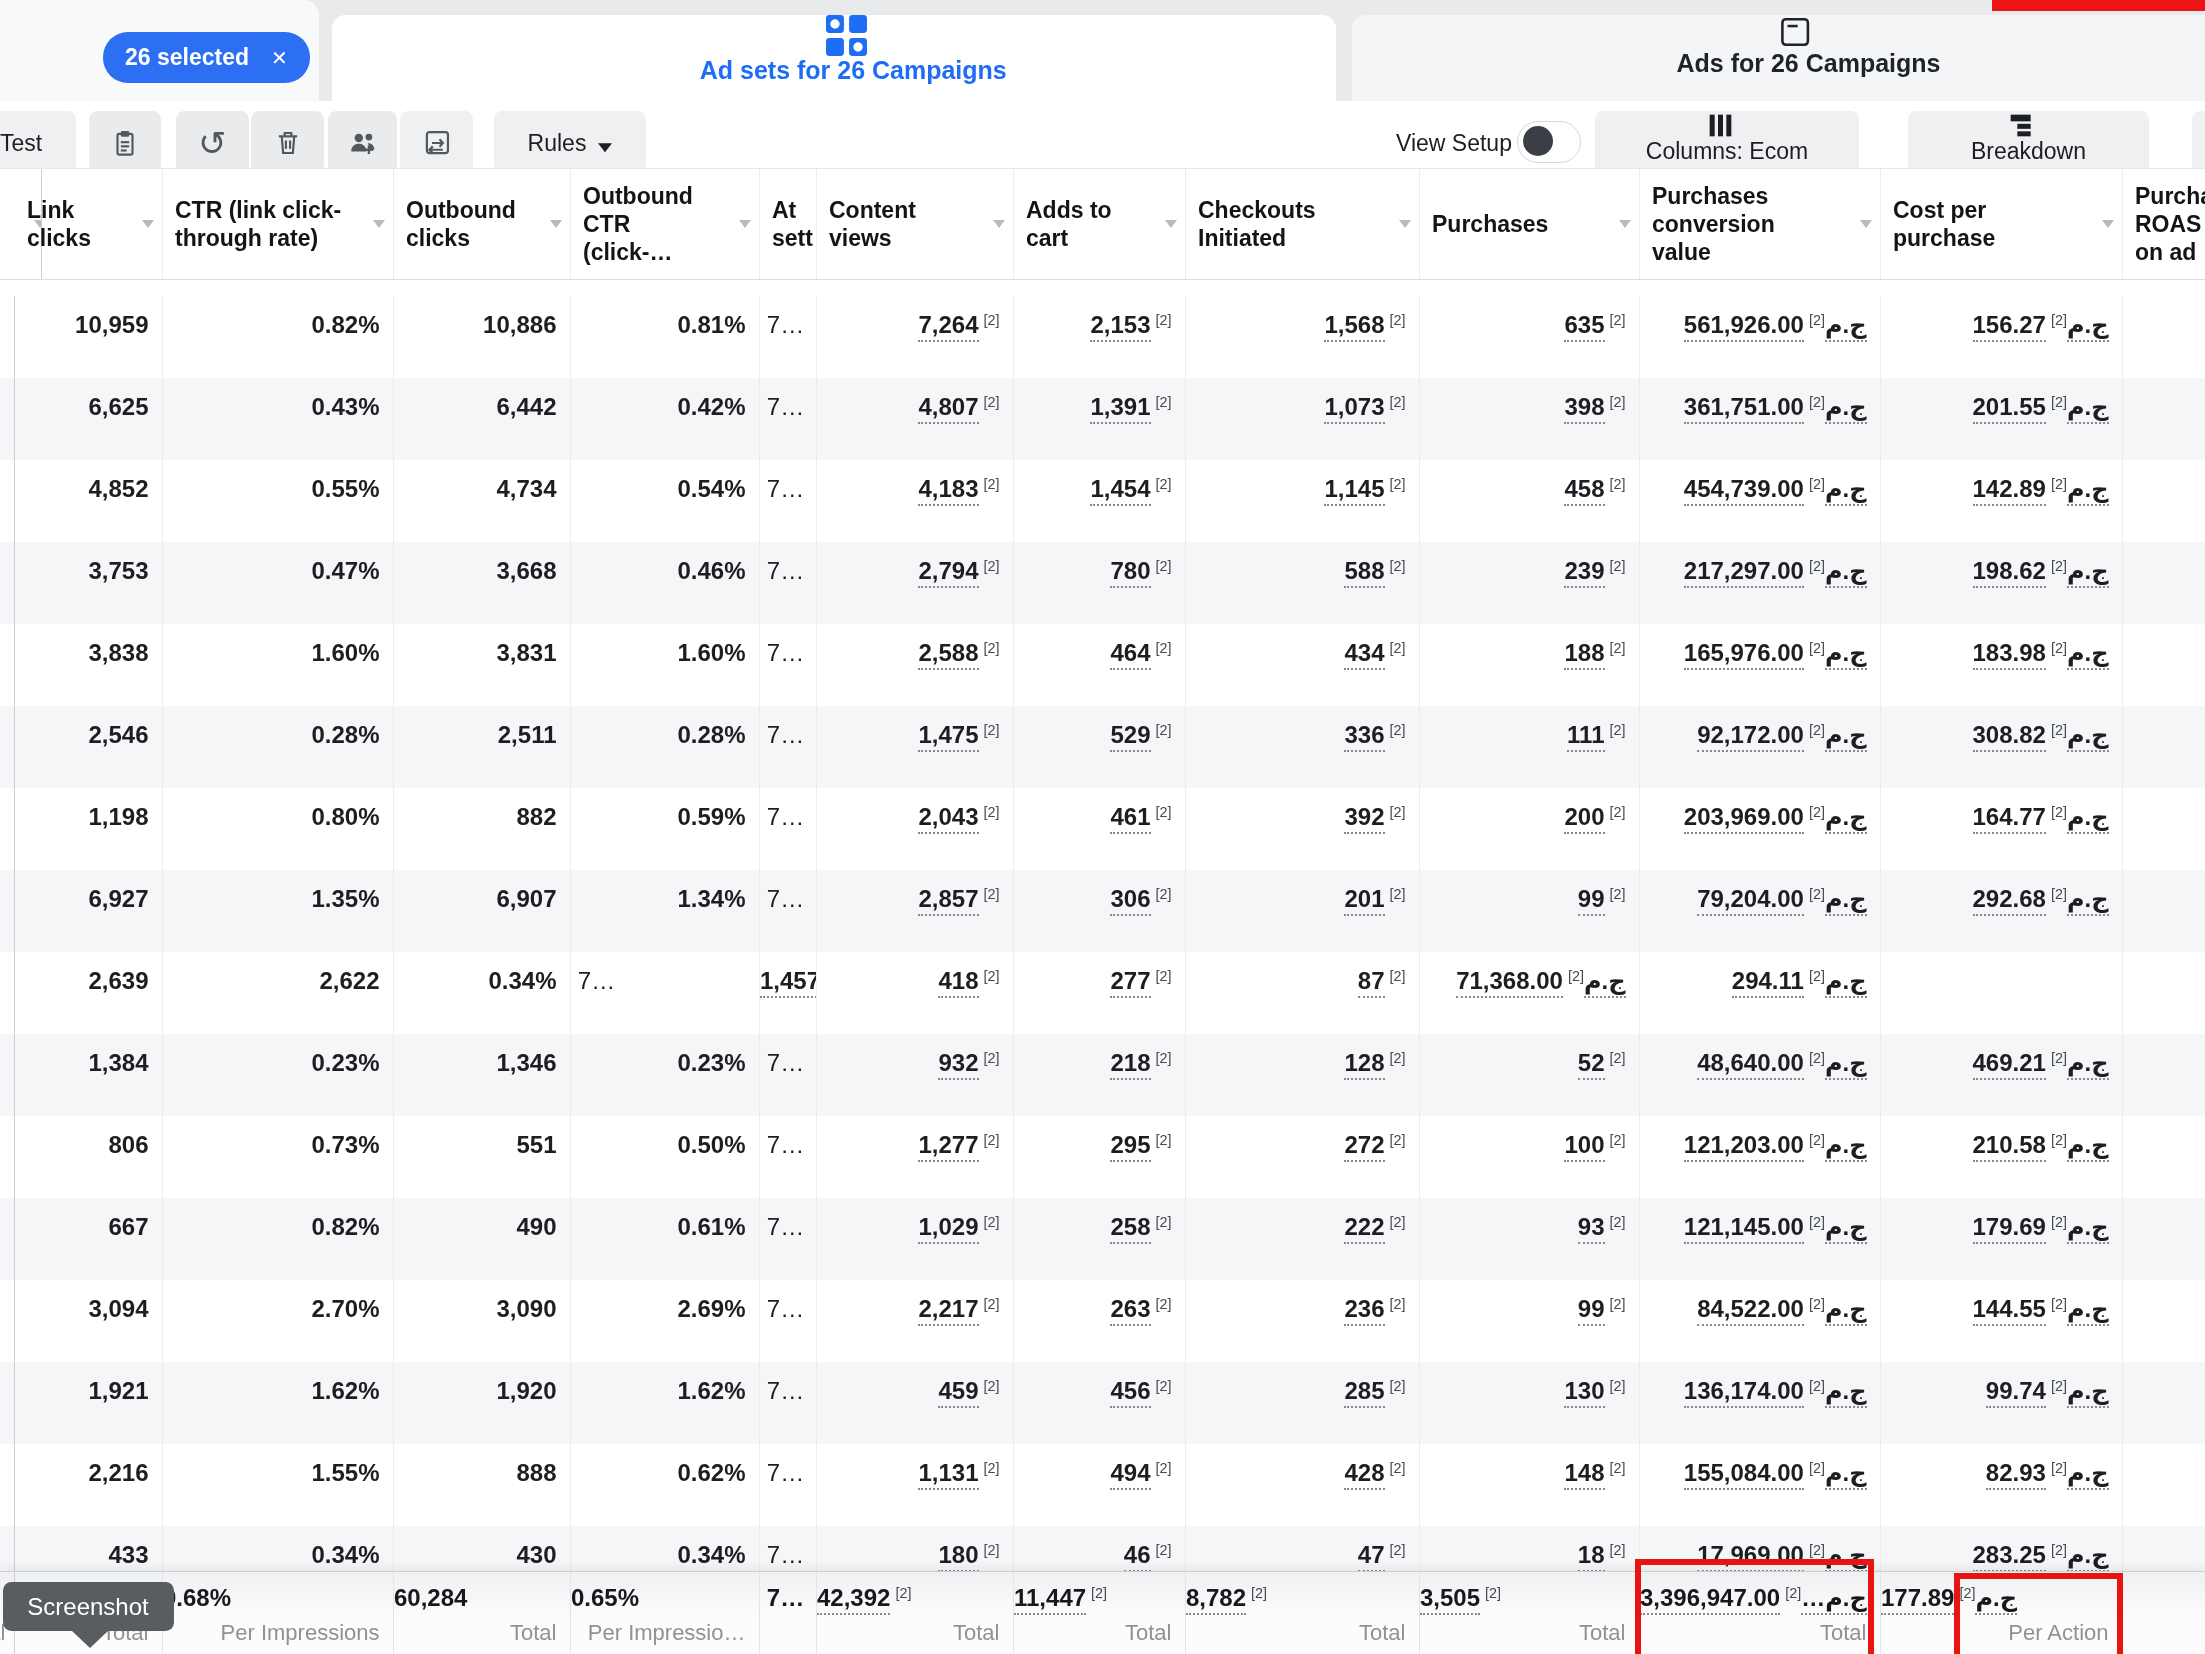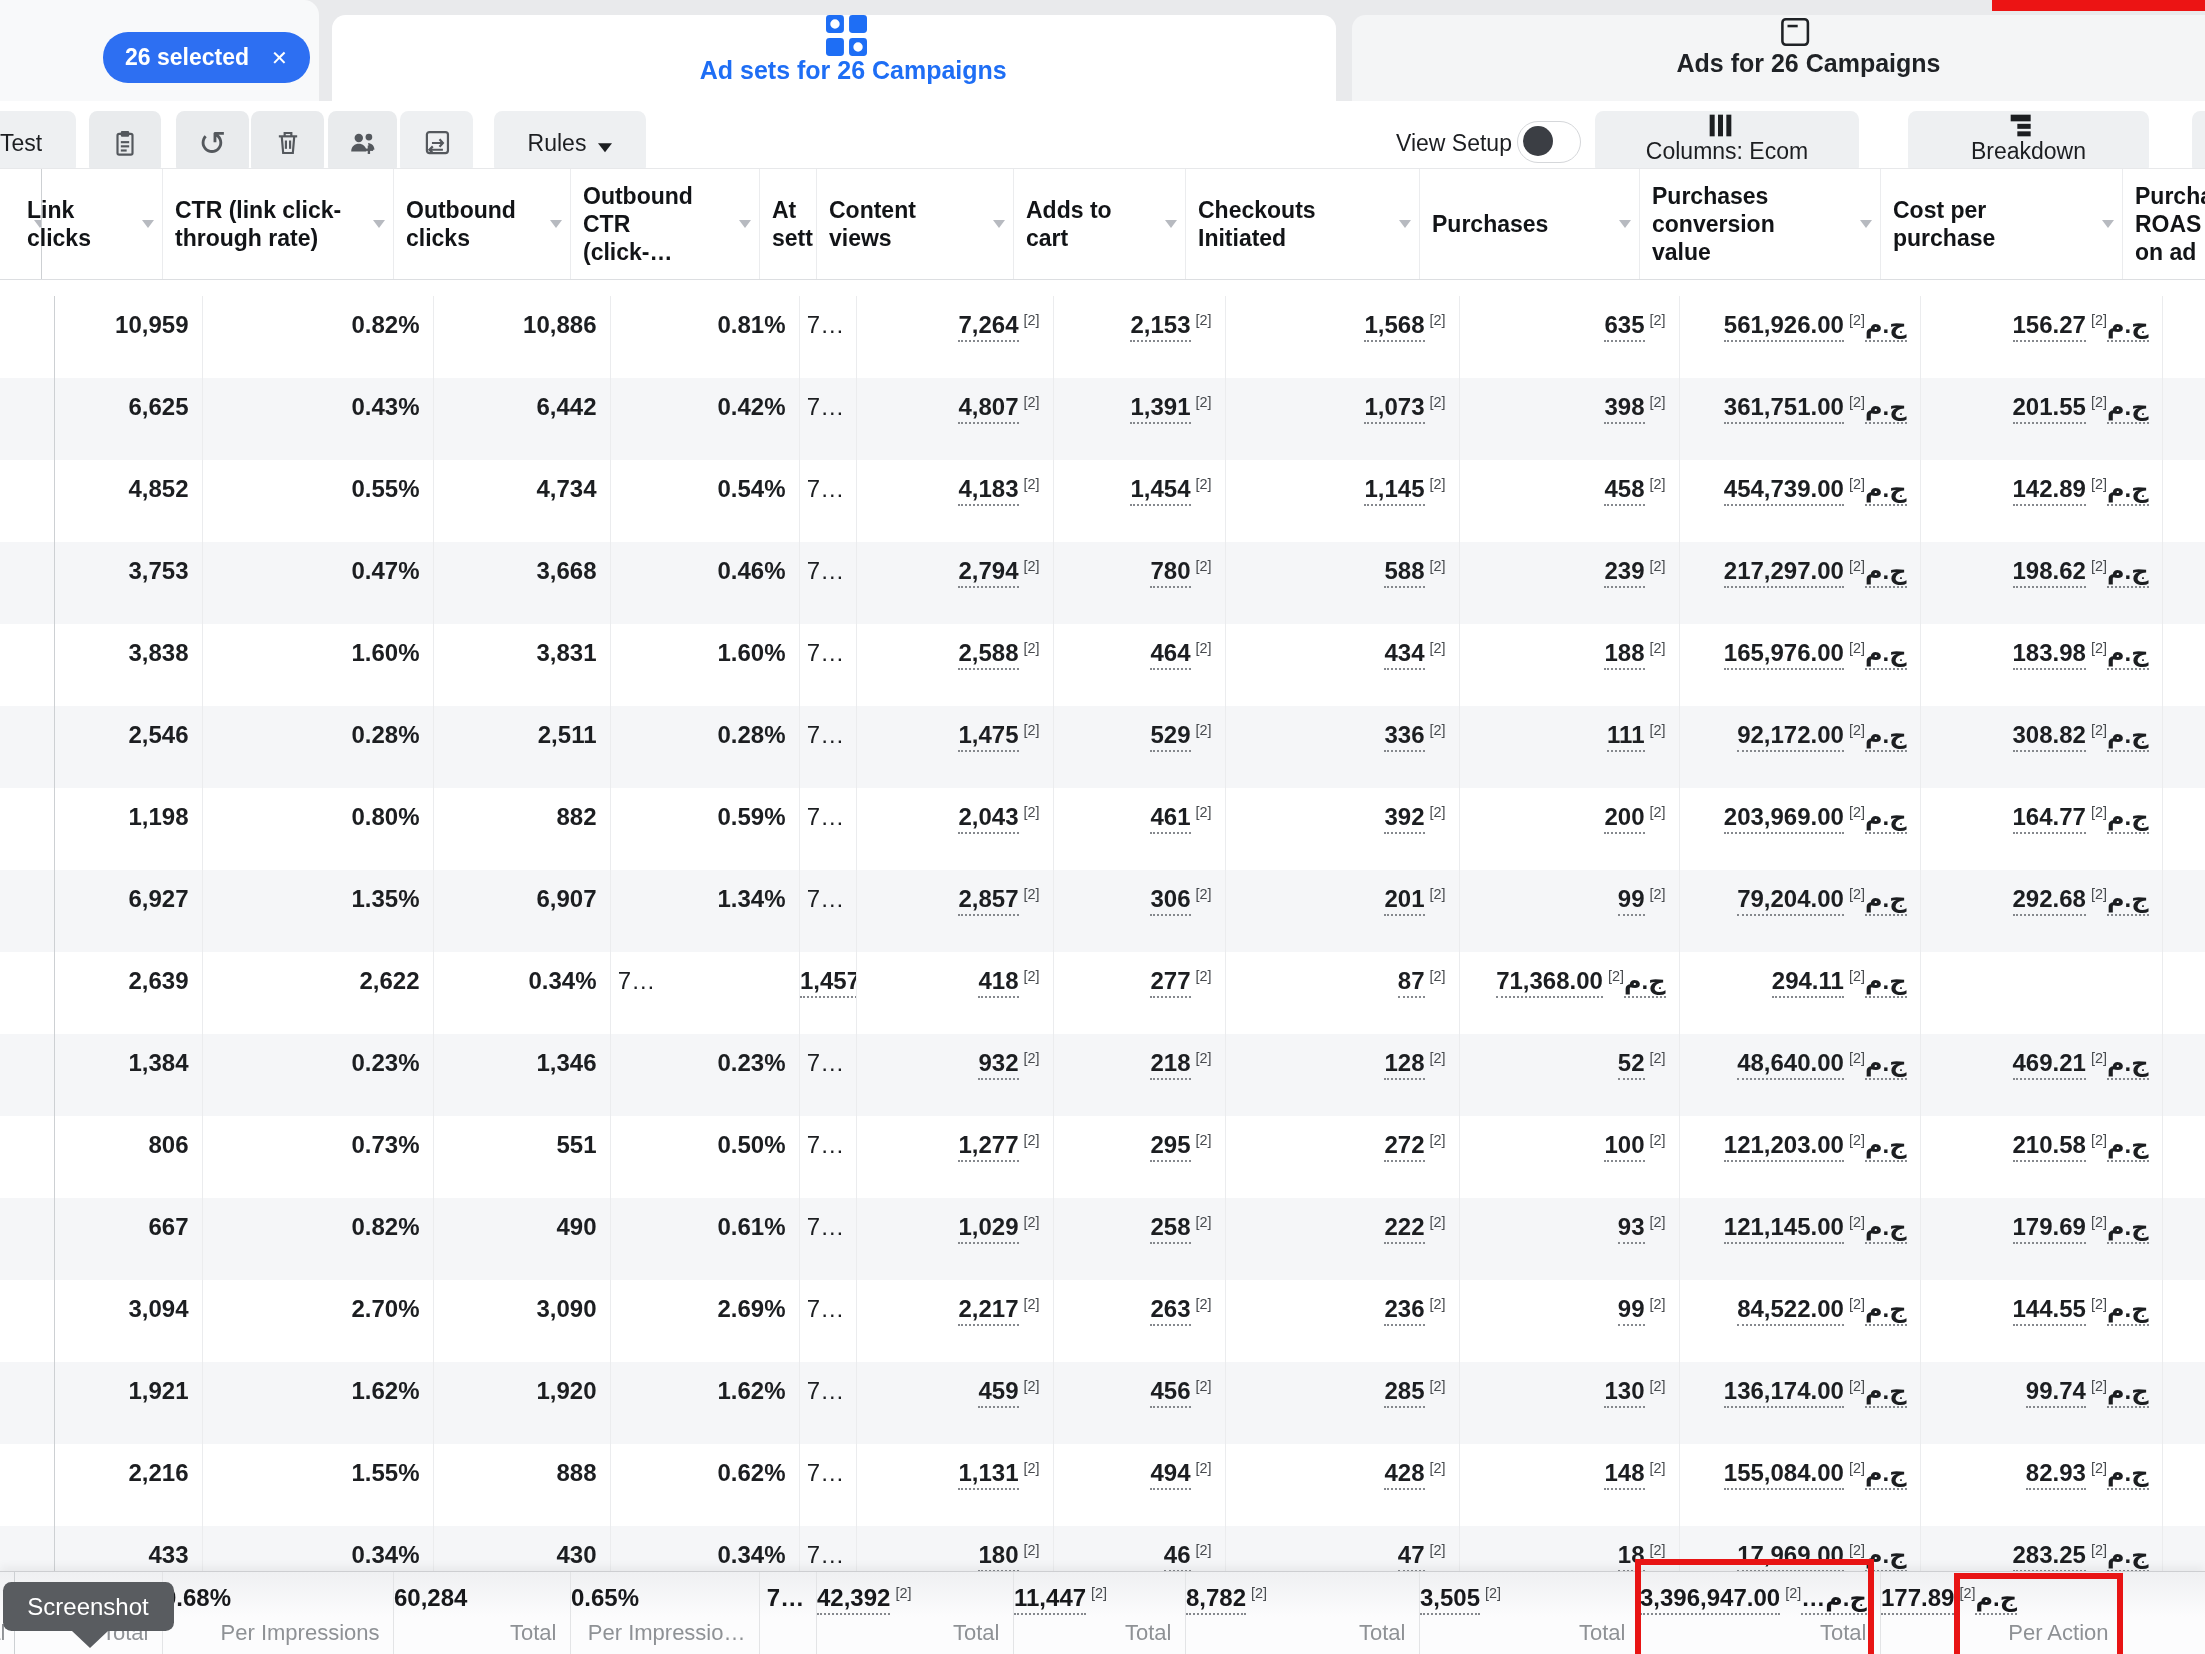--- a/index.html
+++ b/index.html
@@ -38,7 +38,7 @@
   .sliver { border-right:0.8px solid #cdd0d3 !important; }
 
   .tbody { position:absolute; left:0; top:296px; height:1276px; overflow:hidden; }
-  .row { height:82px; background:#fff;padding-left:40px; }
+  .row { height:82px; background:#fff; }
   .row:nth-child(even) { background:#f5f6f8; }
   .cell { position:relative; border-right:0.8px solid #ebecee; padding:15px 13.5px 0 0; text-align:right; font-size:24px; font-weight:bold; color:#1c1e21; overflow:hidden; white-space:nowrap; }
   .cell.attr { text-align:left; padding-left:6.8px; font-weight:normal; }

